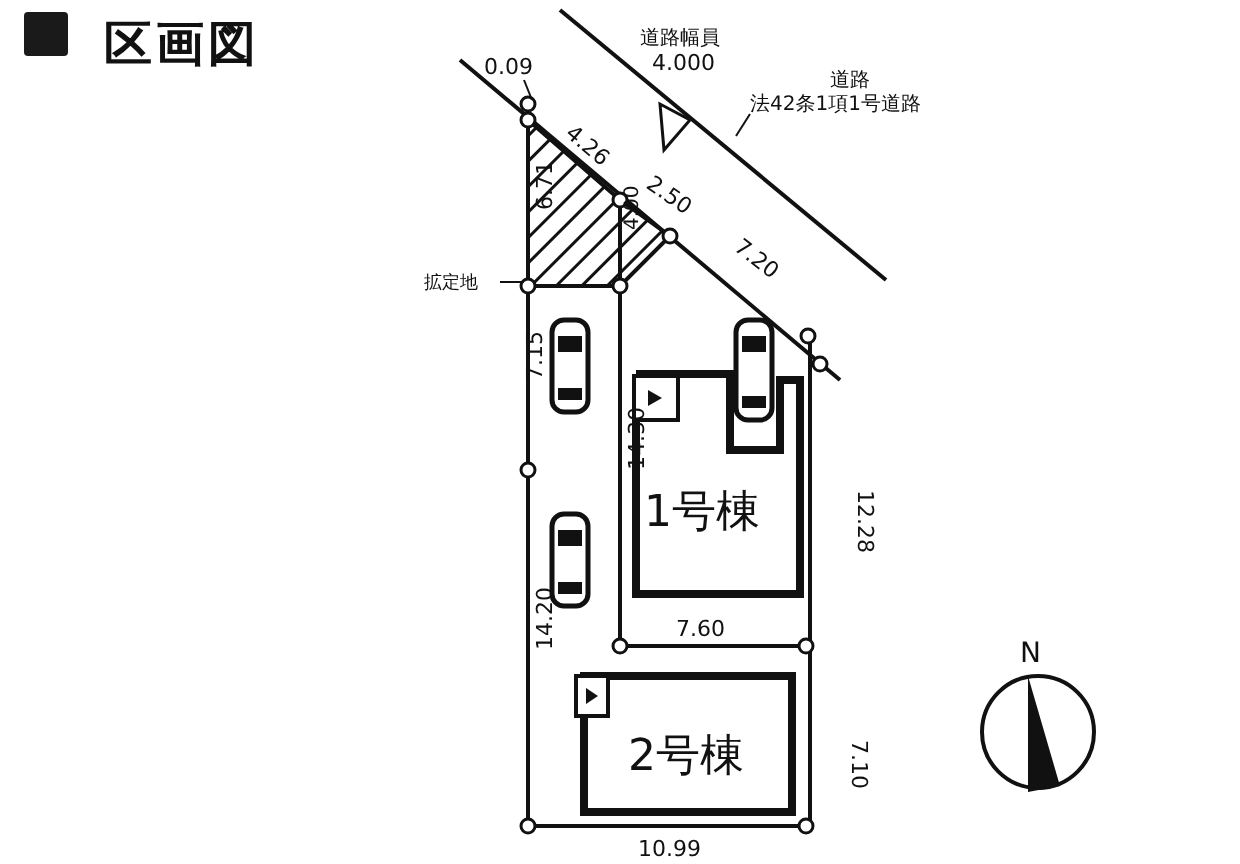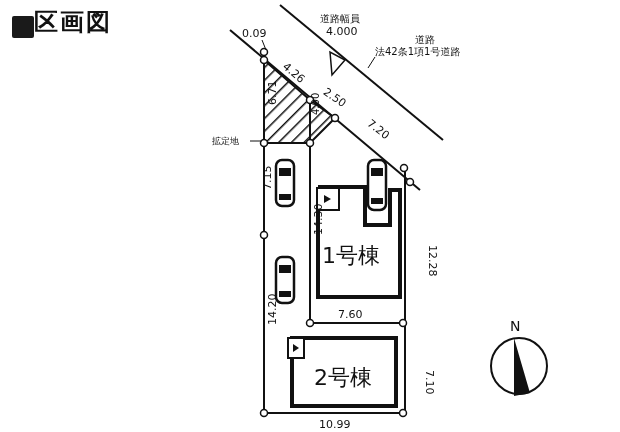--- a/index.html
+++ b/index.html
@@ -5,7 +5,7 @@
   html, body { margin:0; padding:0; background:#ffffff; }
   body { width:620px; height:432px; position:relative; overflow:hidden;
          font-family:"DejaVu Sans", sans-serif; color:#111; }
-  .title { position:absolute; left:12px; top:6px; display:flex; align-items:flex-end; gap:0; }
+  .title { position:absolute; left:12px; top:6px; display:flex; align-items:flex-start; gap:18px; }
   .title-icon { width:22px; height:22px; background:#1a1a1a; border-radius:2px; }
   .title-text { font-size:24px; font-weight:bold; letter-spacing:2px; color:#111; }
   svg.plan { position:absolute; left:0; top:0; }

